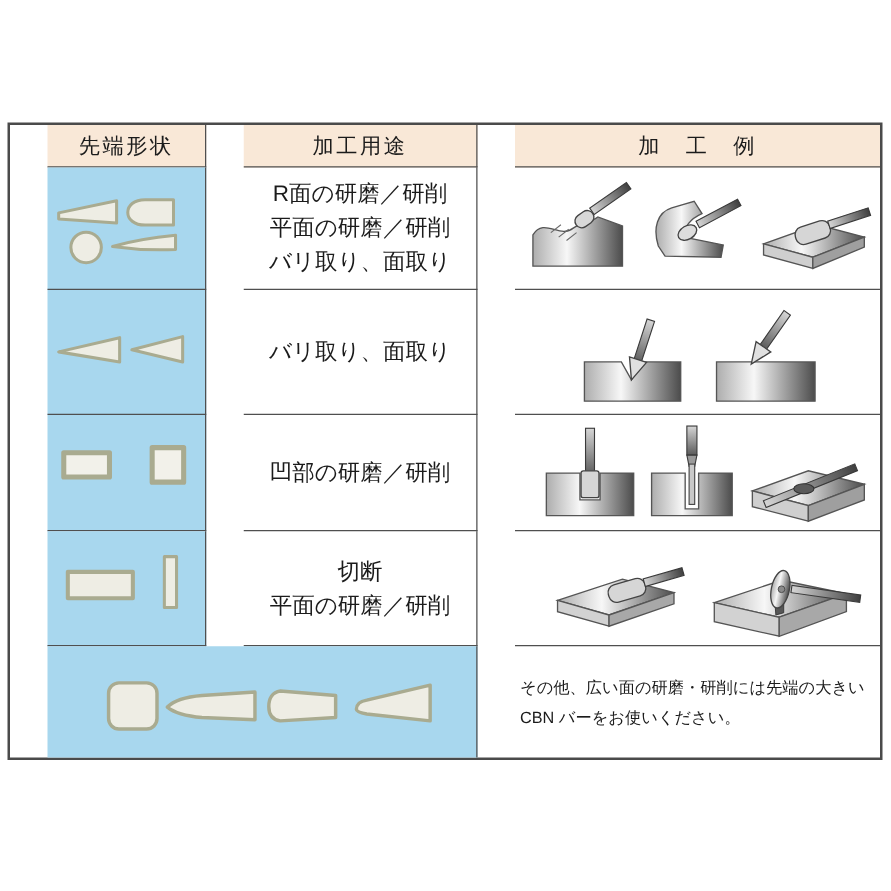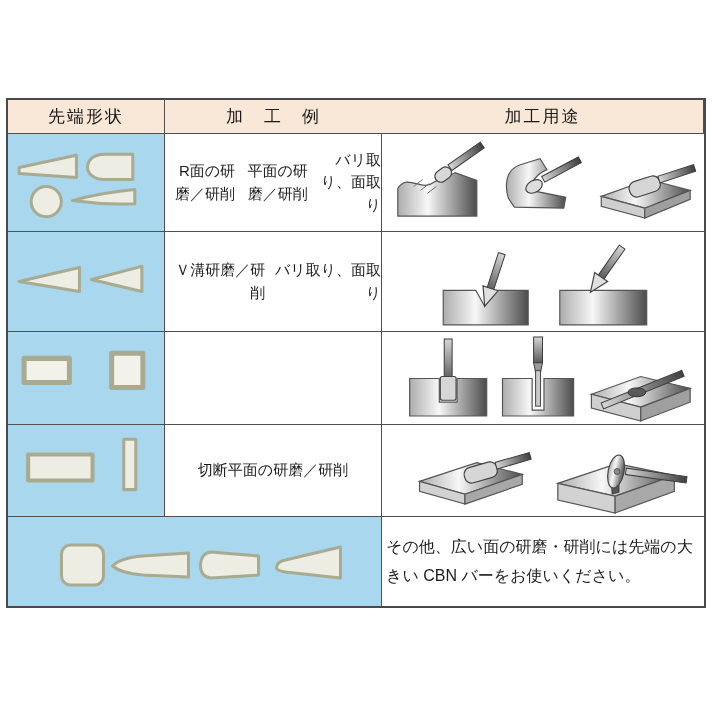--- a/index.html
+++ b/index.html
@@ -21,6 +21,7 @@
     border-bottom:1.5px solid #4f4f4f;
     display:flex;align-items:center;justify-content:center;
     overflow:hidden;
+    margin-left:30px;
   }
   .cell.last-col{border-right:none;}
   .cell.last-row{border-bottom:none;}

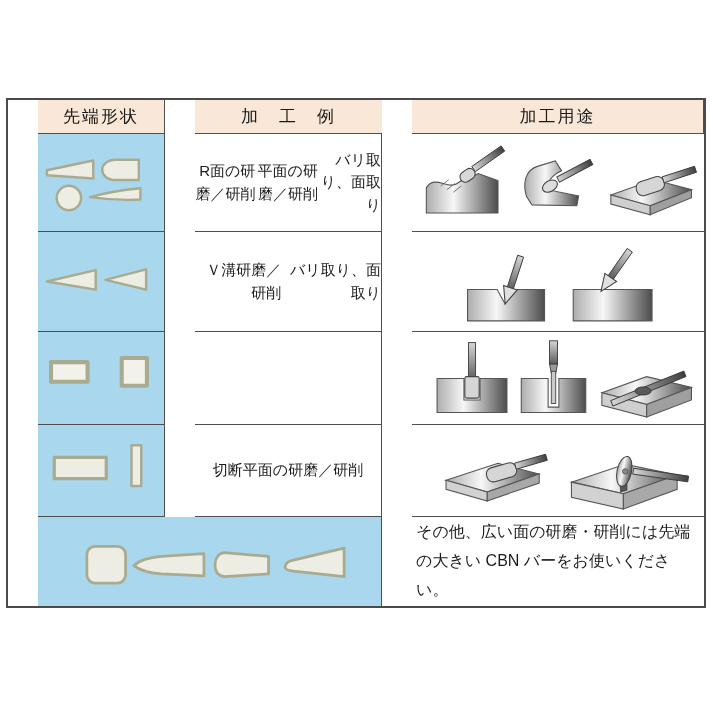--- a/index.html
+++ b/index.html
@@ -59,11 +59,11 @@
   <div class="cell hdr">
     <span>先端形状</span>
   </div>
+  <div class="cell hdr">
+    <span>加工用途</span>
+  </div>
   <div class="cell hdr last-col">
     <span>加　工　例</span>
-  </div>
-  <div class="cell hdr">
-    <span>加工用途</span>
   </div>
 
   <div class="cell shape-cell">

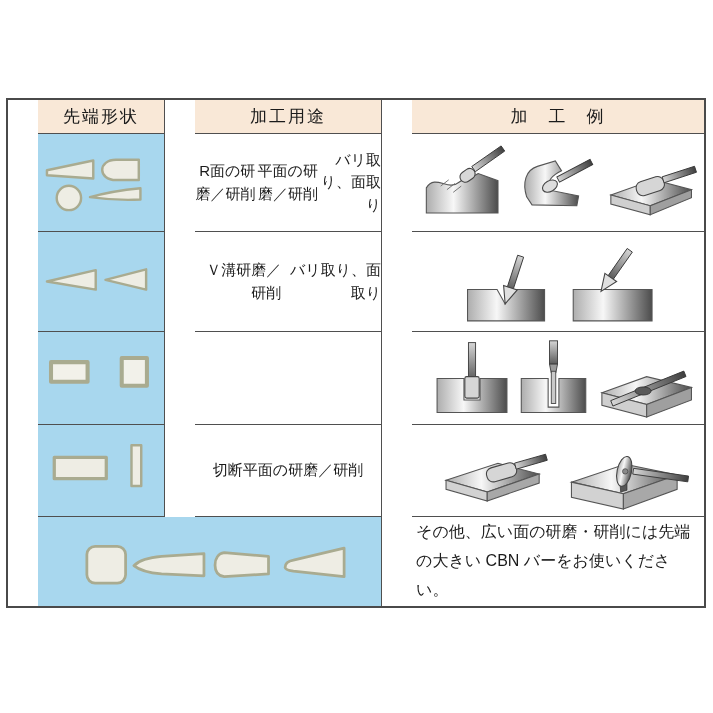--- a/index.html
+++ b/index.html
@@ -27,7 +27,7 @@
   .cell.last-row{border-bottom:none;}
   .hdr{background:#f9e8d7;font-size:17px;letter-spacing:2px;}
   .shape-cell{background:#a8d7ee;}
-  .use-cell{font-size:15px;line-height:1.5;text-align:right;}
+  .use-cell{flex-direction:column;font-size:18px;line-height:1.5;text-align:center;}
   .note-cell{align-items:center;justify-content:flex-start;padding:6px 4px;
     font-size:16px;line-height:1.8;text-align:left;}
   svg{display:block;}

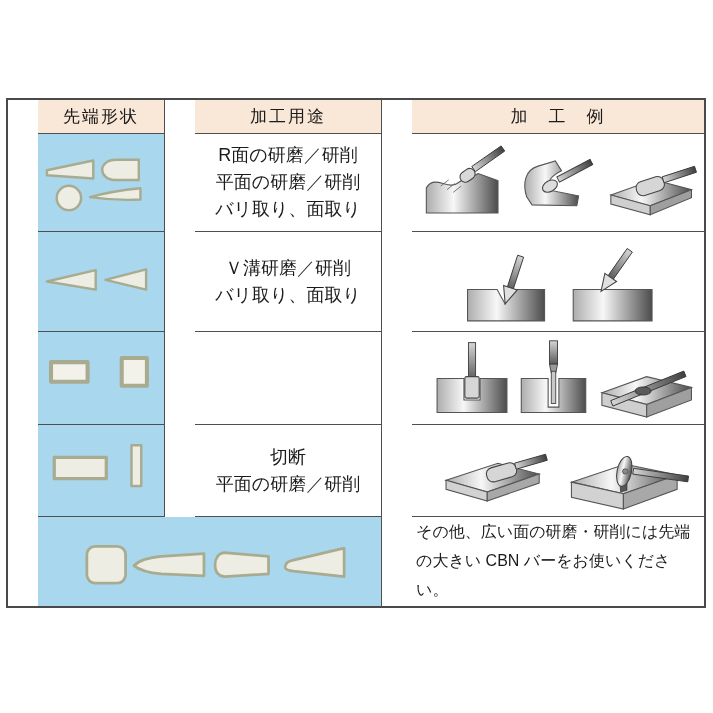--- a/index.html
+++ b/index.html
@@ -113,7 +113,6 @@
     </svg>
   </div>
   <div class="cell use-cell">
-    <div>Ｖ溝研磨／研削</div>
     <div>バリ取り、面取り</div>
   </div>
   <div class="cell last-col">

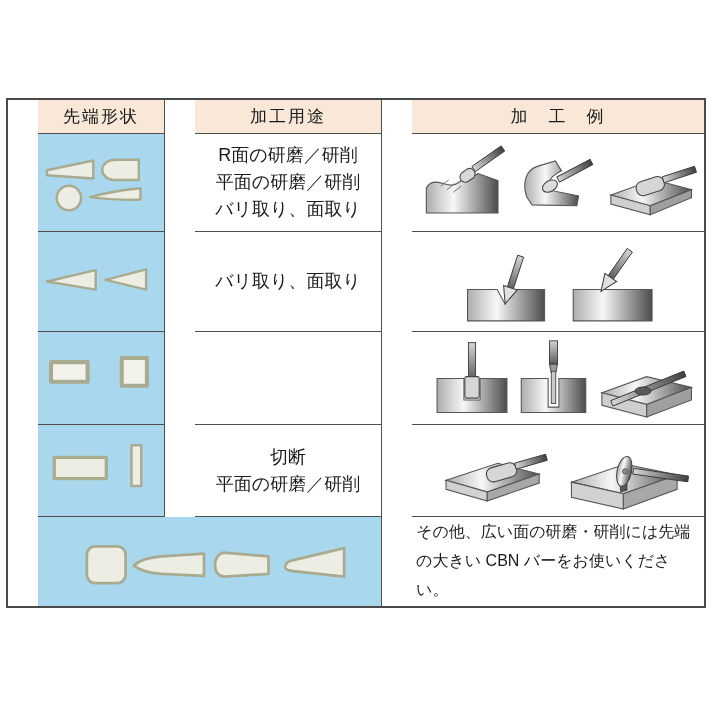--- a/index.html
+++ b/index.html
@@ -143,6 +143,7 @@
     </svg>
   </div>
   <div class="cell use-cell">
+    <div>凹部の研磨／研削</div>
   </div>
   <div class="cell last-col">
     <svg class="fitsvg" viewBox="0 0 326 91">

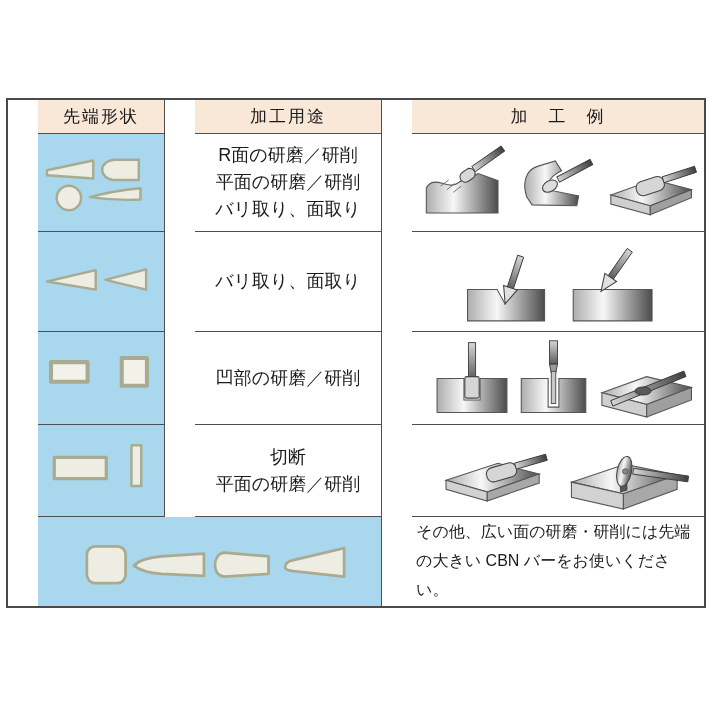--- a/index.html
+++ b/index.html
@@ -29,7 +29,7 @@
   .shape-cell{background:#a8d7ee;}
   .use-cell{flex-direction:column;font-size:18px;line-height:1.5;text-align:center;}
   .note-cell{align-items:center;justify-content:flex-start;padding:6px 4px;
-    font-size:16px;line-height:1.8;text-align:left;}
+    font-size:13px;line-height:1.8;text-align:left;}
   svg{display:block;}
   .fitsvg{width:100%;height:100%;}
 </style>

